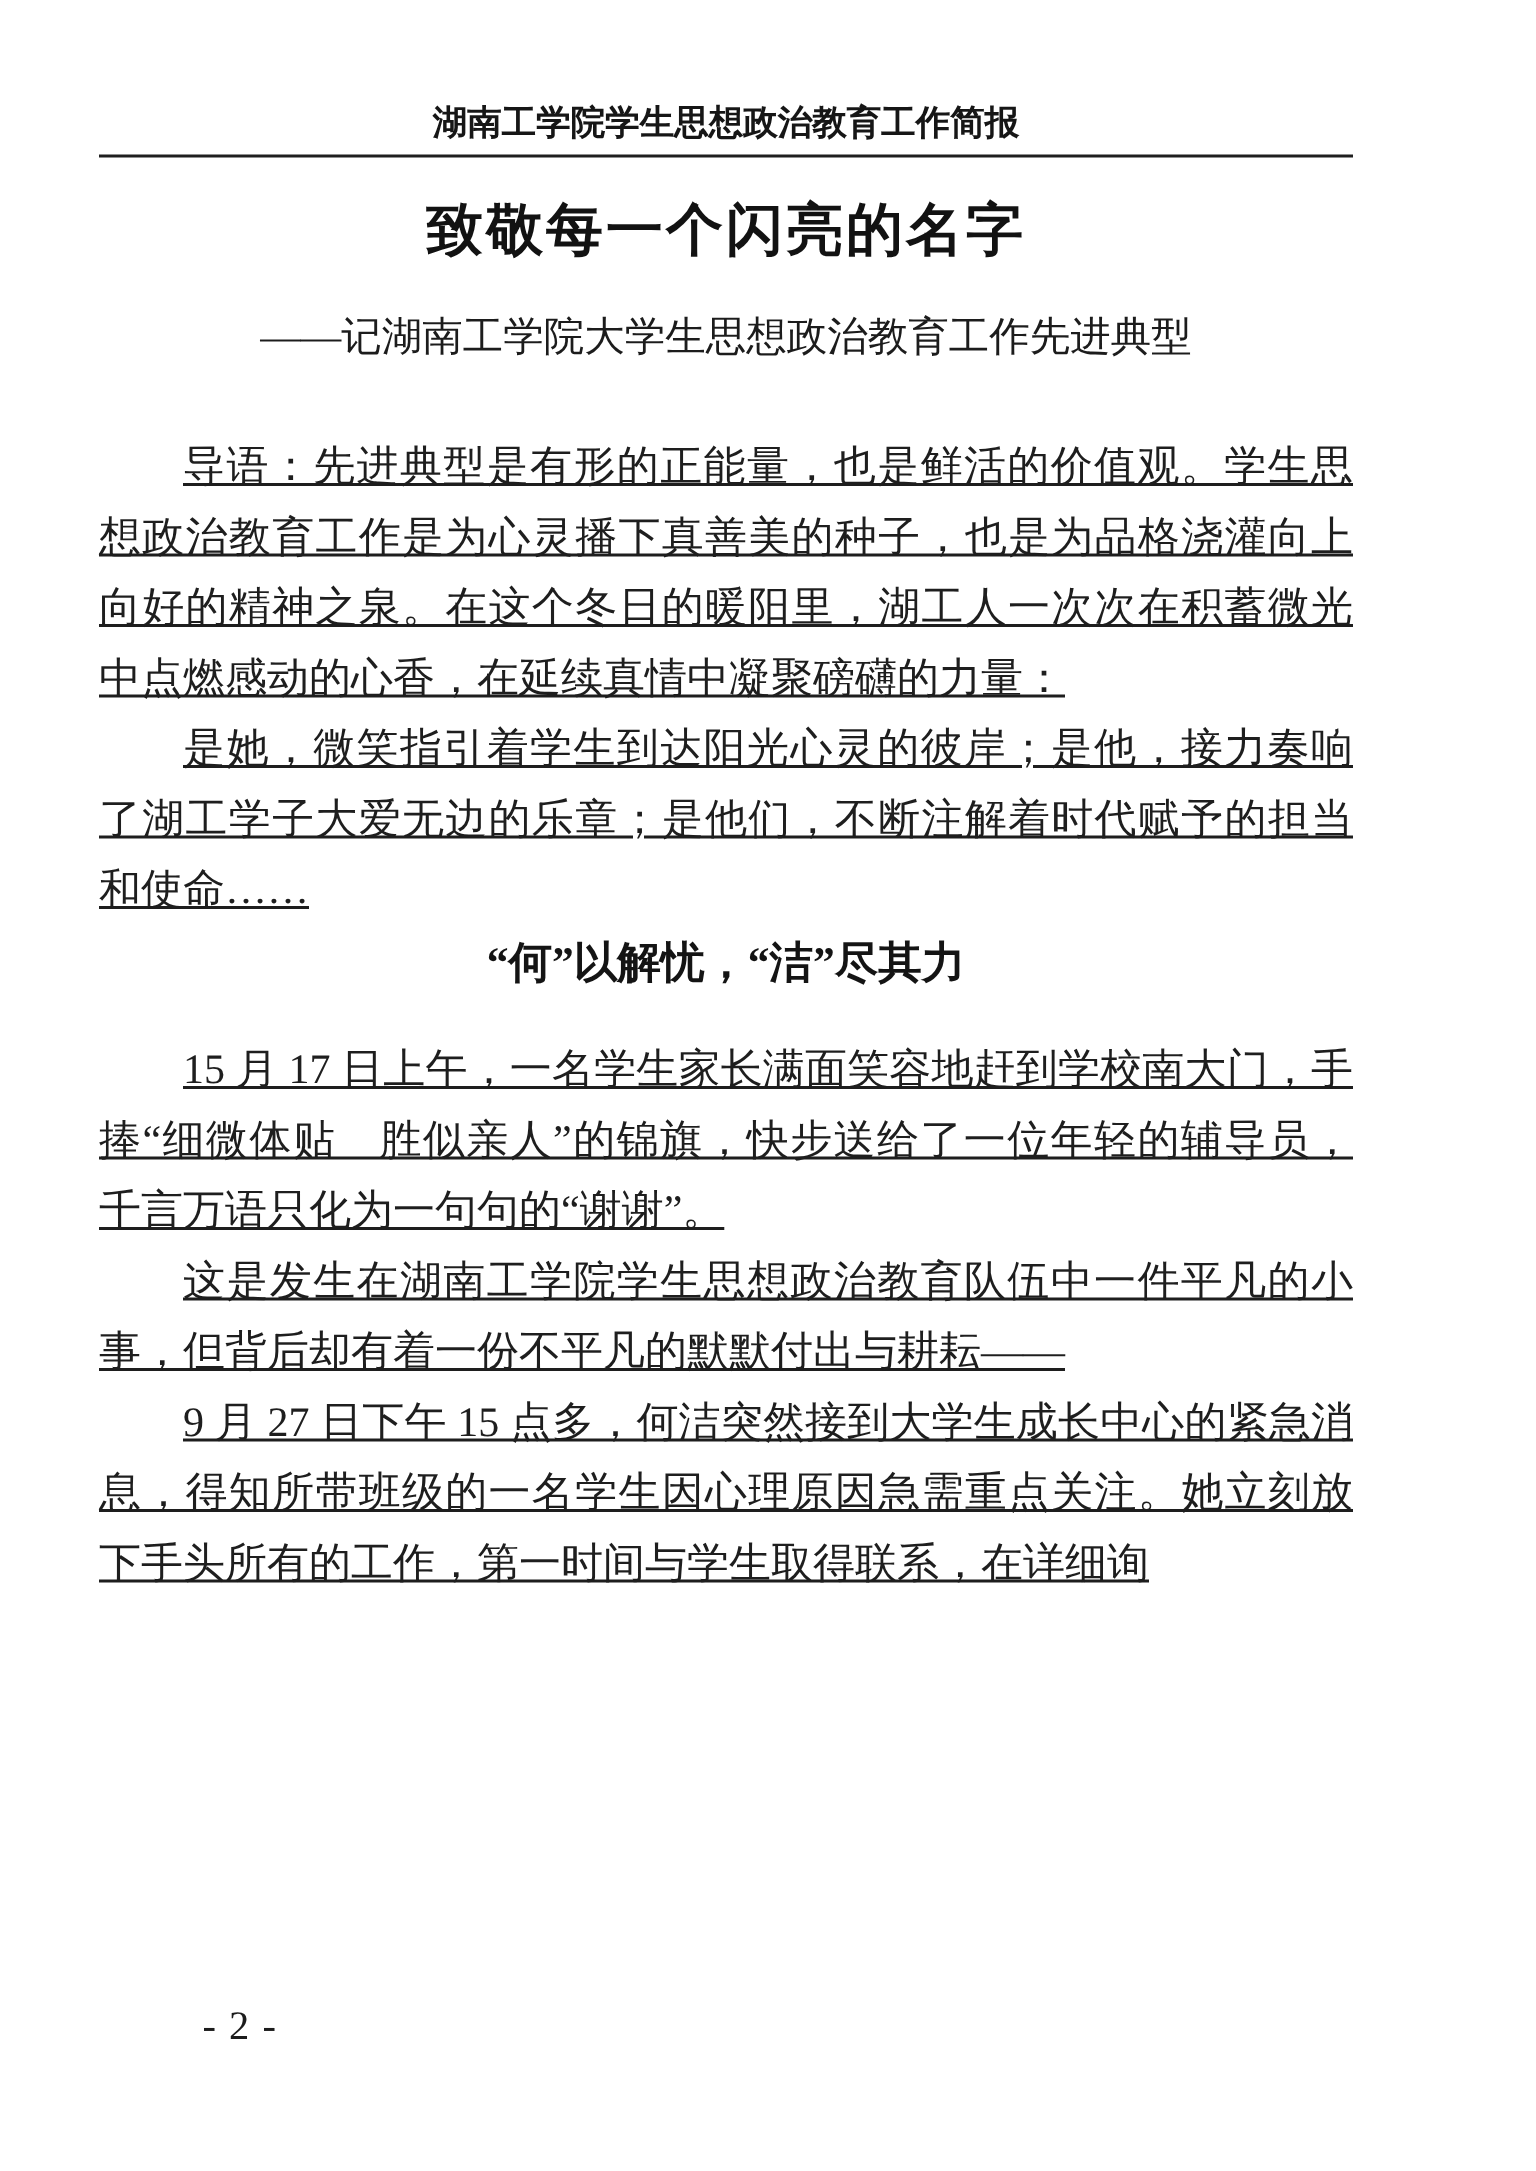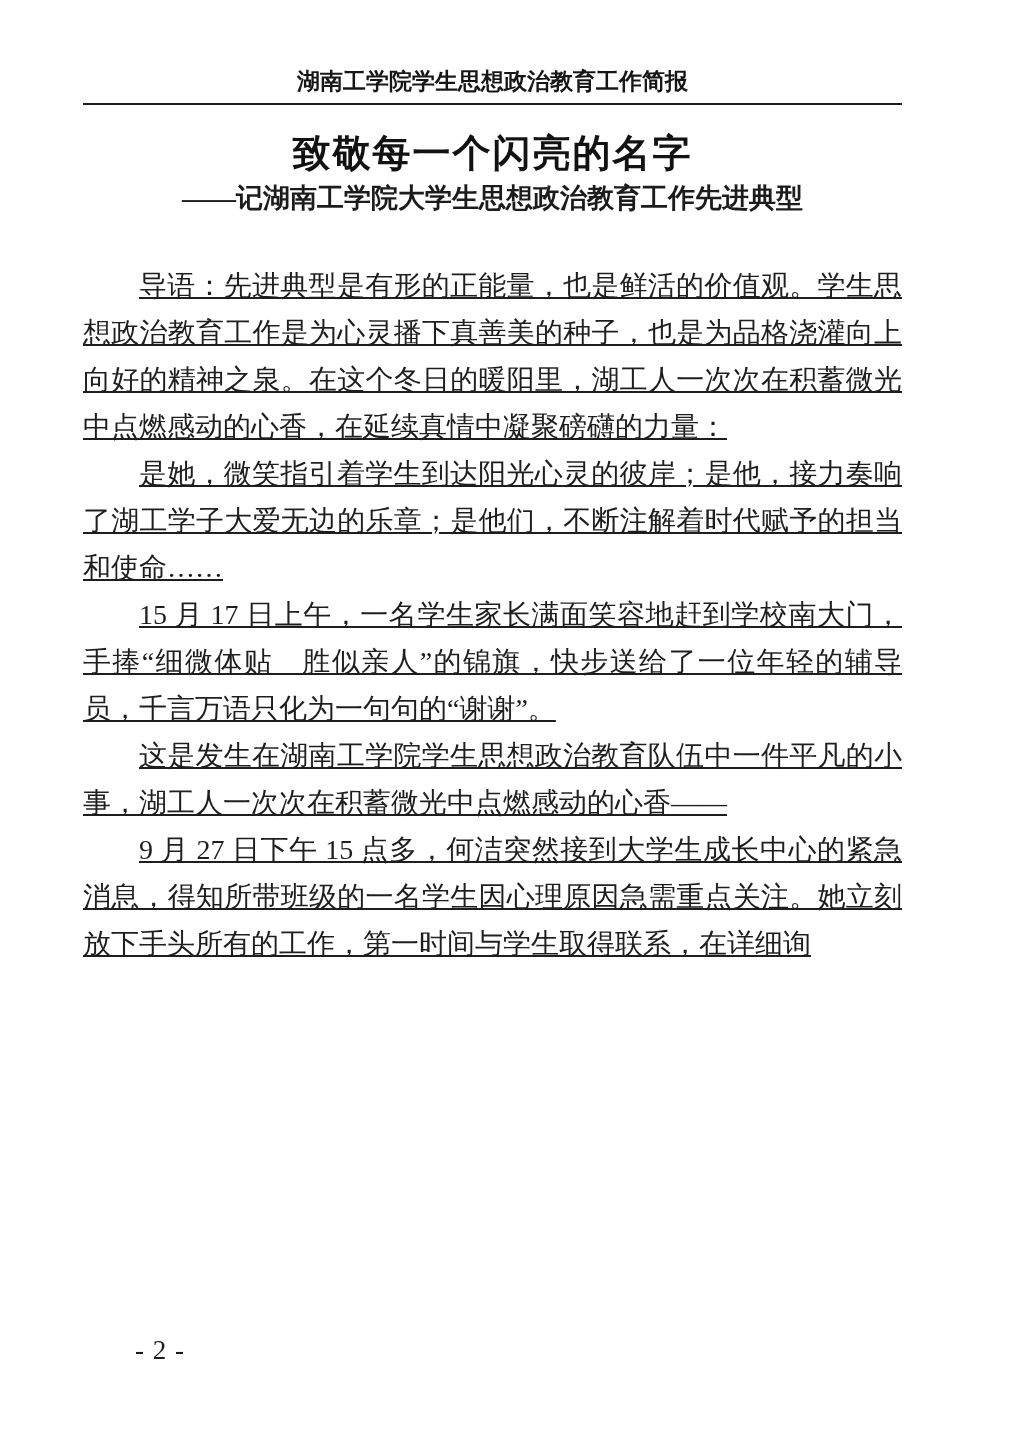--- a/index.html
+++ b/index.html
@@ -19,7 +19,7 @@
     width: 1024px;
     height: 1447px;
     box-sizing: border-box;
-    padding: 66px 122px 0 83px;
+    padding: 66px 122px 0 66px;
     background: #ffffff;
   }
   .masthead {

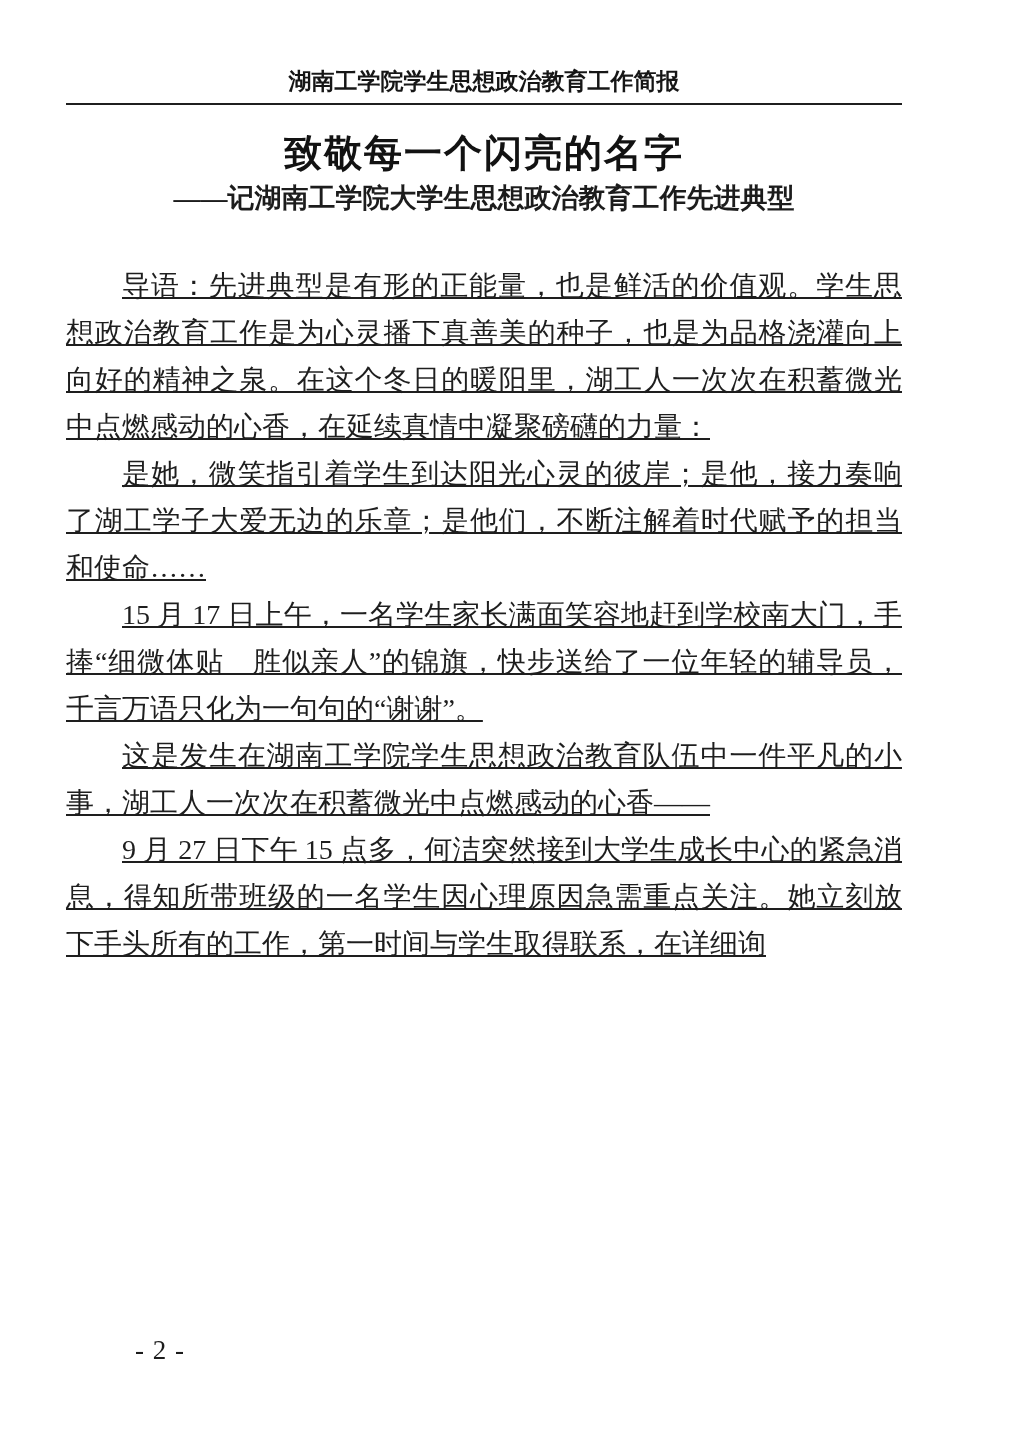--- a/index.html
+++ b/index.html
@@ -44,10 +44,10 @@
   }
   .subtitle {
     text-align: center;
-    font-weight: bold;
+    font-weight: normal;
     font-size: 27px;
     line-height: 36px;
-    margin: 4px 0 0 0;
+    margin: 30px 0 0 0;
     color: #1c1c1c;
   }
   .body-text {

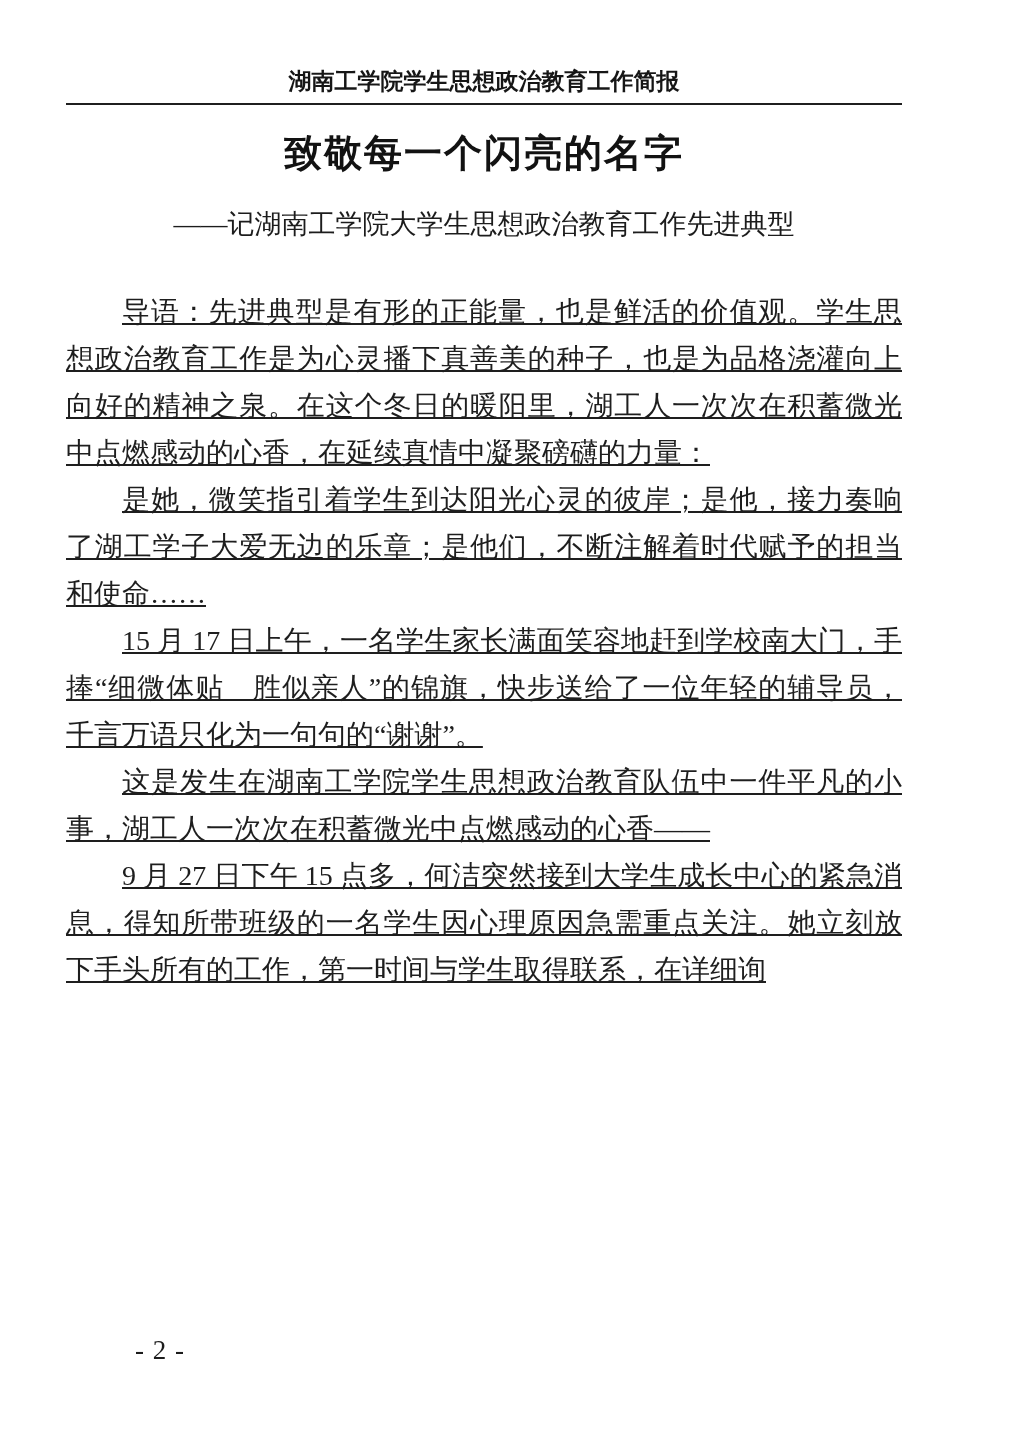--- a/index.html
+++ b/index.html
@@ -99,6 +99,7 @@
     <p class="body-para">是她，微笑指引着学生到达阳光心灵的彼岸；是他，接力奏响了湖工学子大爱无边的乐章；是他们，不断注解着时代赋予的担当和使命……</p>
 
 
+    <h3 class="section-heading">“何”以解忧，“洁”尽其力</h3>
 
     <p class="body-para">15 月 17 日上午，一名学生家长满面笑容地赶到学校南大门，手捧“细微体贴　胜似亲人”的锦旗，快步送给了一位年轻的辅导员，千言万语只化为一句句的“谢谢”。</p>
 

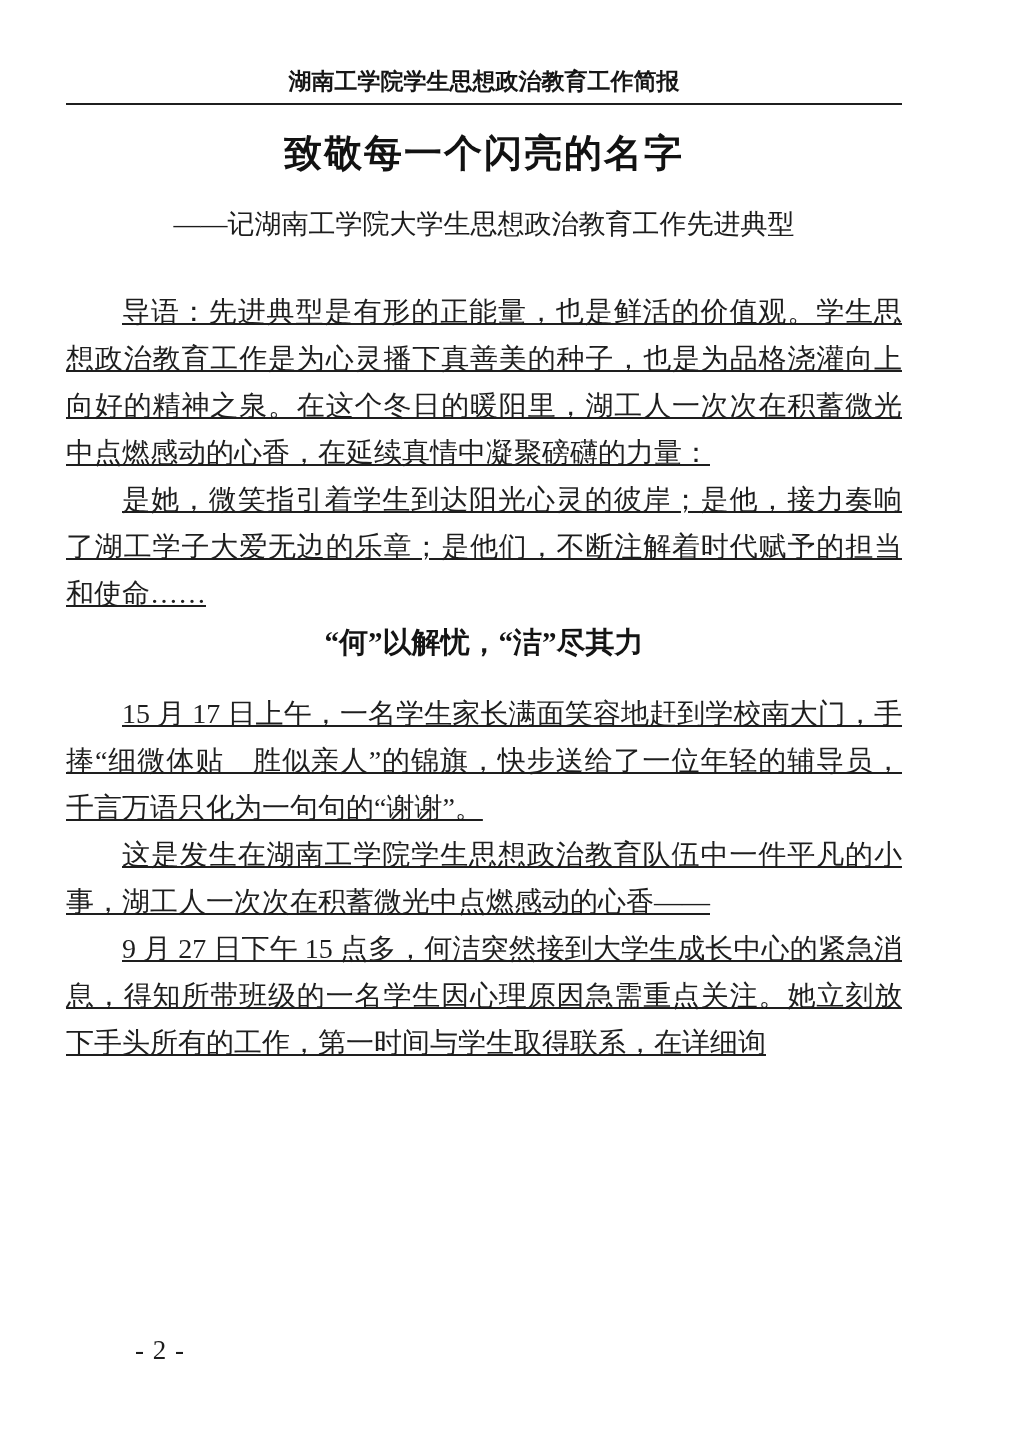--- a/index.html
+++ b/index.html
@@ -103,7 +103,7 @@
 
     <p class="body-para">15 月 17 日上午，一名学生家长满面笑容地赶到学校南大门，手捧“细微体贴　胜似亲人”的锦旗，快步送给了一位年轻的辅导员，千言万语只化为一句句的“谢谢”。</p>
 
-    <p class="body-para">这是发生在湖南工学院学生思想政治教育队伍中一件平凡的小事，湖工人一次次在积蓄微光中点燃感动的心香——</p>
+    <p class="body-para">这是发生在湖南工学院学生思想政治教育队伍中一件平凡的小事，但背后却有着一份不平凡的默默付出与耕耘——</p>
 
 
     <p class="body-para">9 月 27 日下午 15 点多，何洁突然接到大学生成长中心的紧急消息，得知所带班级的一名学生因心理原因急需重点关注。她立刻放下手头所有的工作，第一时间与学生取得联系，在详细询</p>

